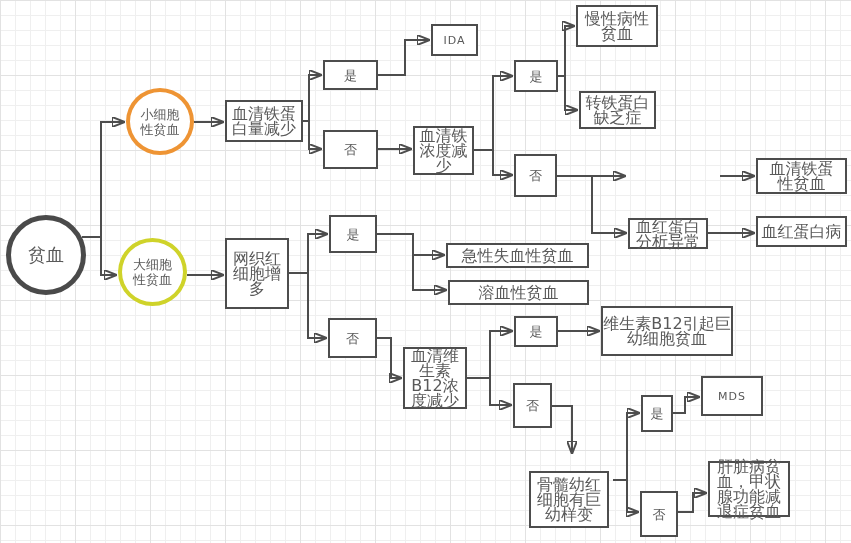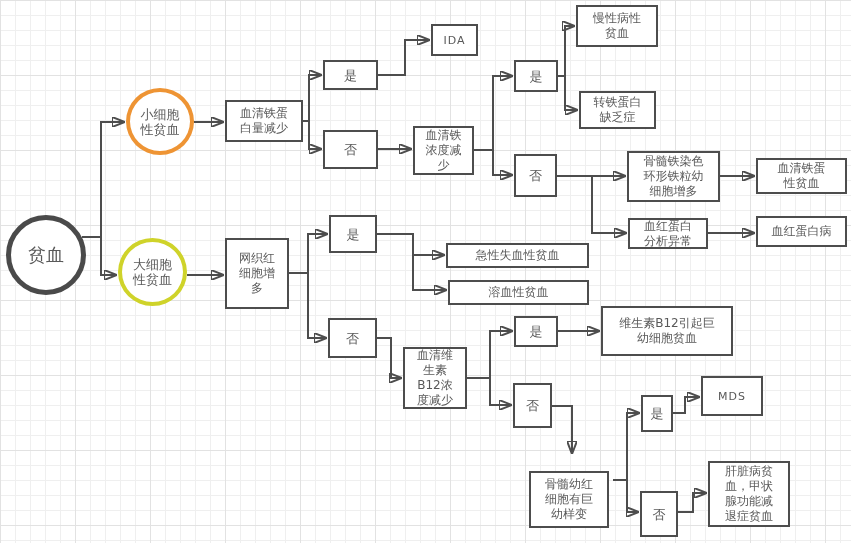--- a/index.html
+++ b/index.html
@@ -25,7 +25,7 @@
     background:#ffffff;border:2px solid #4d4d4d;color:#595959;
     display:flex;align-items:center;justify-content:center;
     text-align:center;white-space:pre-line;
-    font-size:12px;line-height:15px;
+    font-size:16px;line-height:15px;
   }
   .circle{border-radius:50%;}
   .yn{font-size:13px;}

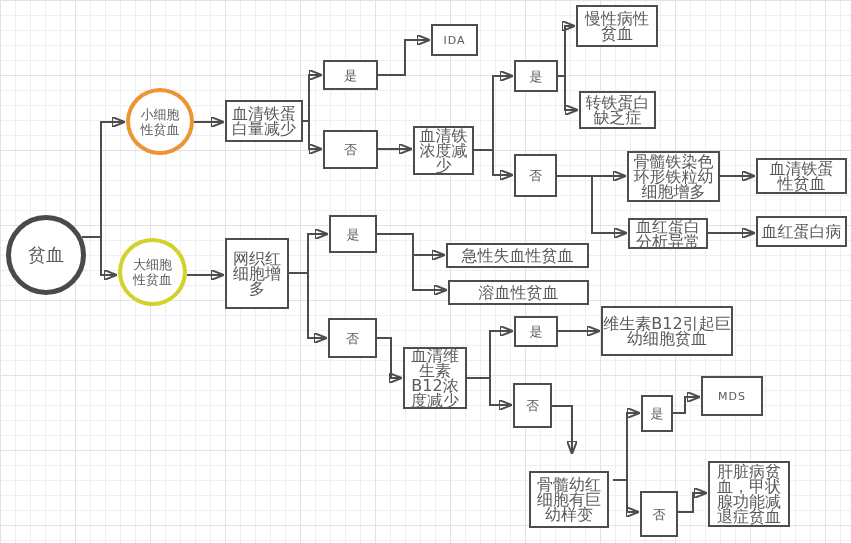--- a/index.html
+++ b/index.html
@@ -123,9 +123,6 @@
   <div class="node" id="n-transferrin">转铁蛋白
 缺乏症</div>
   <div class="node yn" id="n-no2">否</div>
-  <div class="node" id="n-marrow-iron">骨髓铁染色
-环形铁粒幼
-细胞增多</div>
   <div class="node" id="n-sideroblastic">血清铁蛋
 性贫血</div>
   <div class="node" id="n-hgb-analysis">血红蛋白

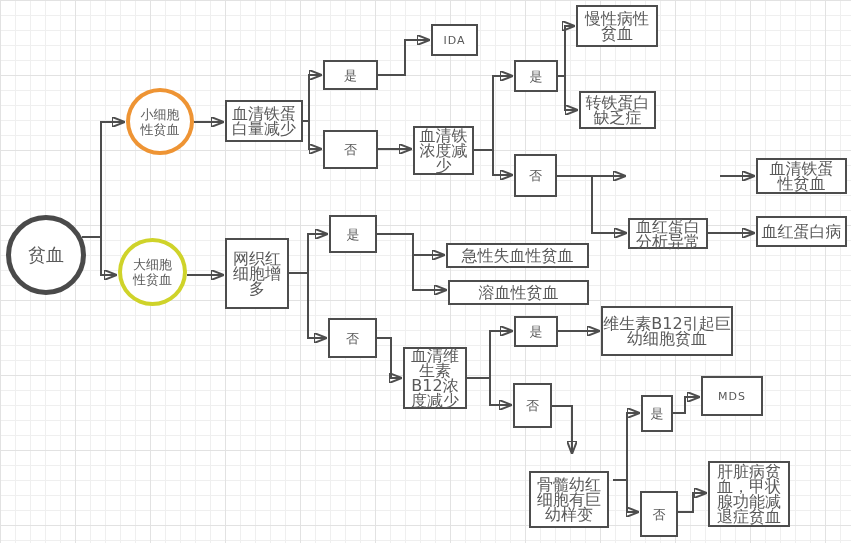--- a/index.html
+++ b/index.html
@@ -59,7 +59,7 @@
   #n-yes5{left:641px;top:395px;width:32px;height:37px;}
   #n-mds{left:701px;top:376px;width:62px;height:40px;}
   #n-no5{left:640px;top:491px;width:38px;height:46px;}
-  #n-liver{left:708px;top:461px;width:82px;height:66px;}
+  #n-liver{left:708px;top:461px;width:82px;height:56px;}
 </style>
 </head>
 <body>

